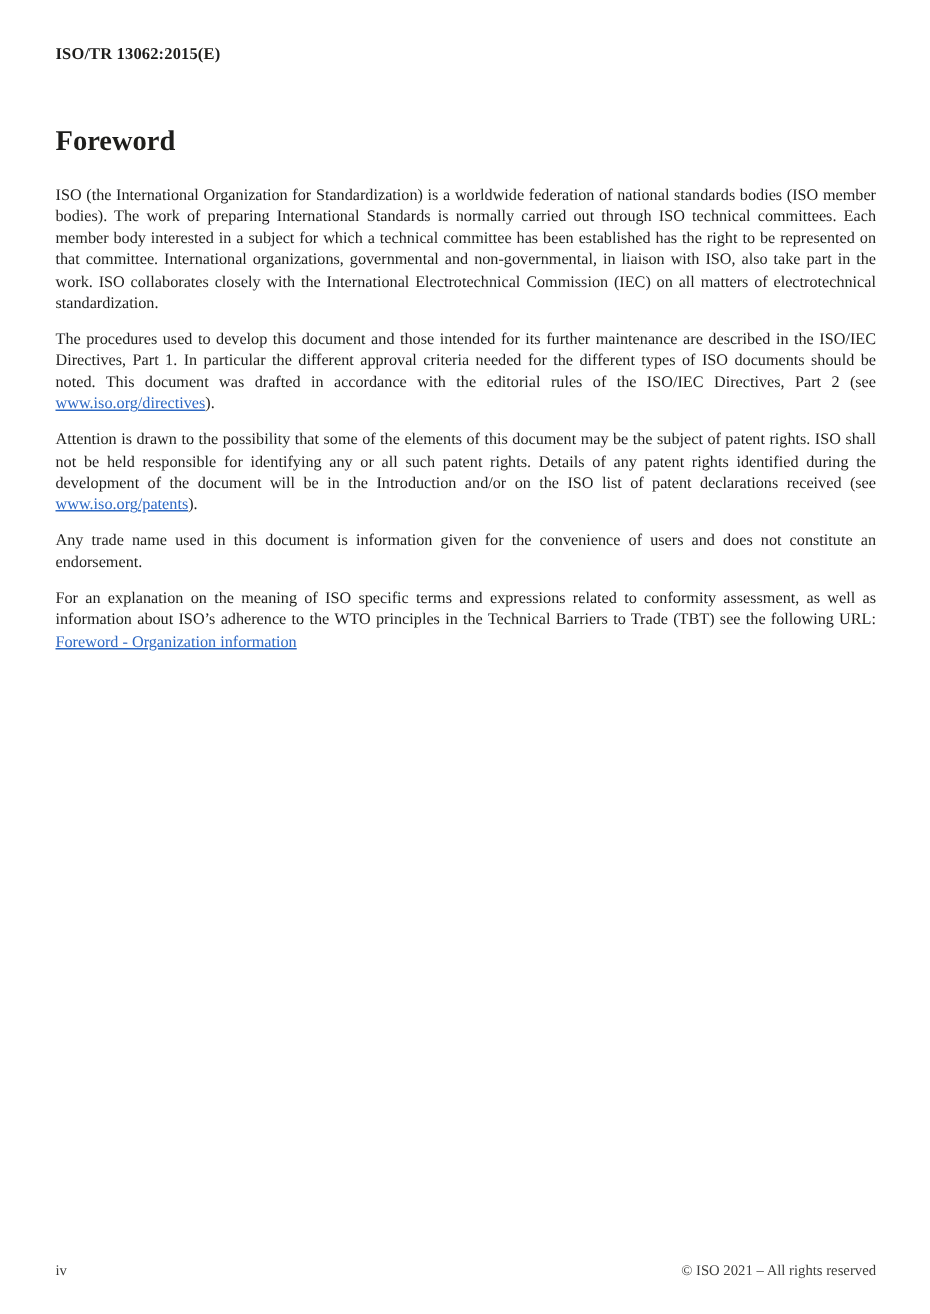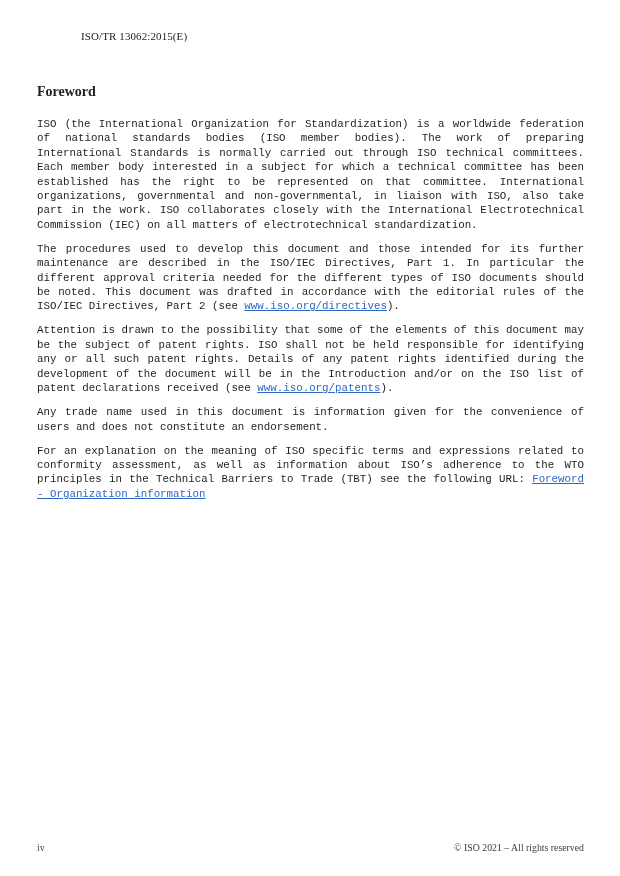--- a/index.html
+++ b/index.html
@@ -15,11 +15,10 @@
     color: #1e1e1c;
   }
   .doc-ref {
-    font-weight: normal;
+    font-weight: bold;
     font-size: 11px;
     letter-spacing: 0.1px;
     color: #1e1e1c;
-    margin-left: 44px;
   }
   .title {
     font-size: 14px;

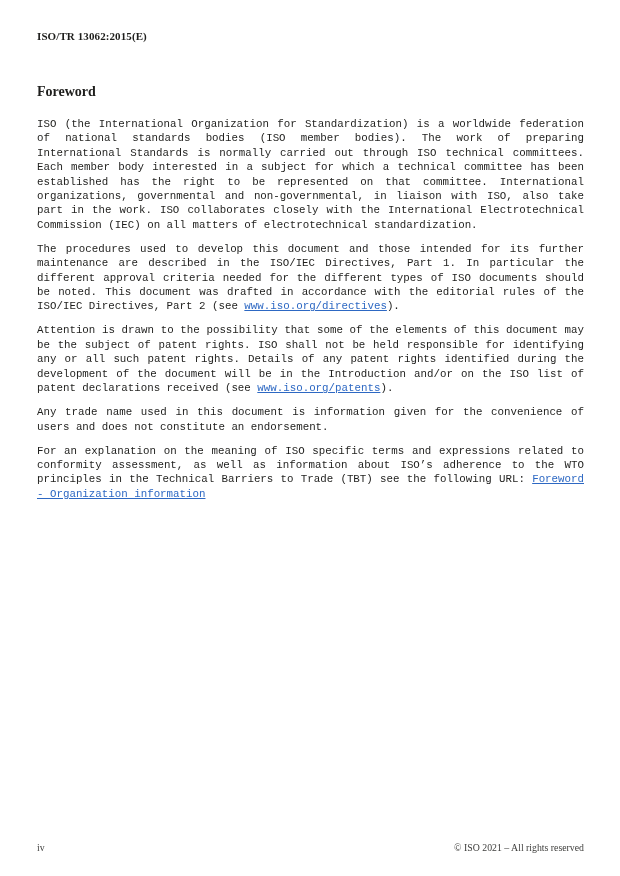--- a/index.html
+++ b/index.html
@@ -21,7 +21,7 @@
     color: #1e1e1c;
   }
   .title {
-    font-size: 14px;
+    font-size: 19px;
     font-weight: bold;
     margin: 42px 0 0 0;
     color: #1e1e1c;

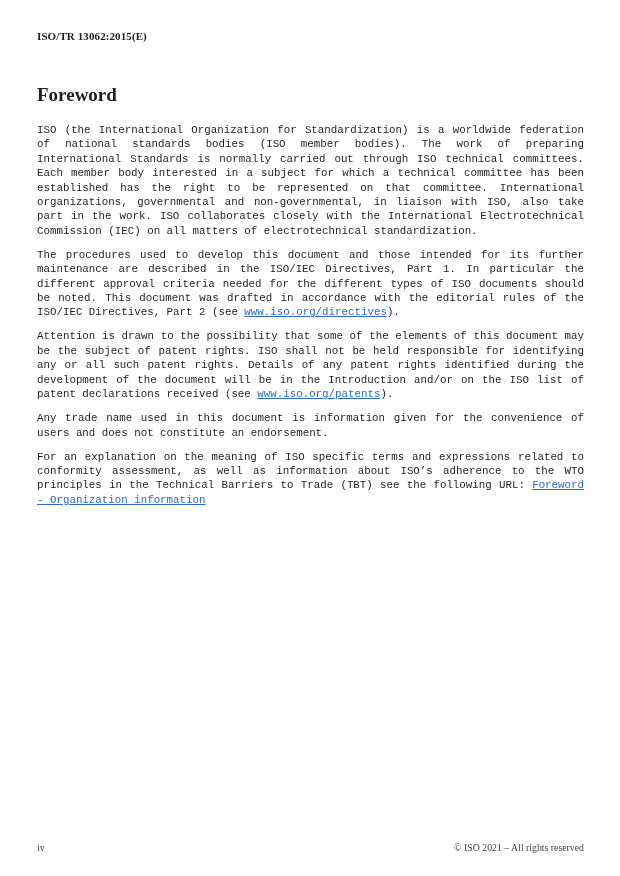--- a/index.html
+++ b/index.html
@@ -32,7 +32,7 @@
     line-height: 14.4px;
     text-align: justify;
   }
-  .body-text p { margin: 0 0 9.6px 0; font-family: Liberation Mono, monospace; }
+  .body-text p { margin: 0 0 9.6px 0; }
   .link {
     color: var(--link-color, #2d68c3);
     text-decoration: underline;

